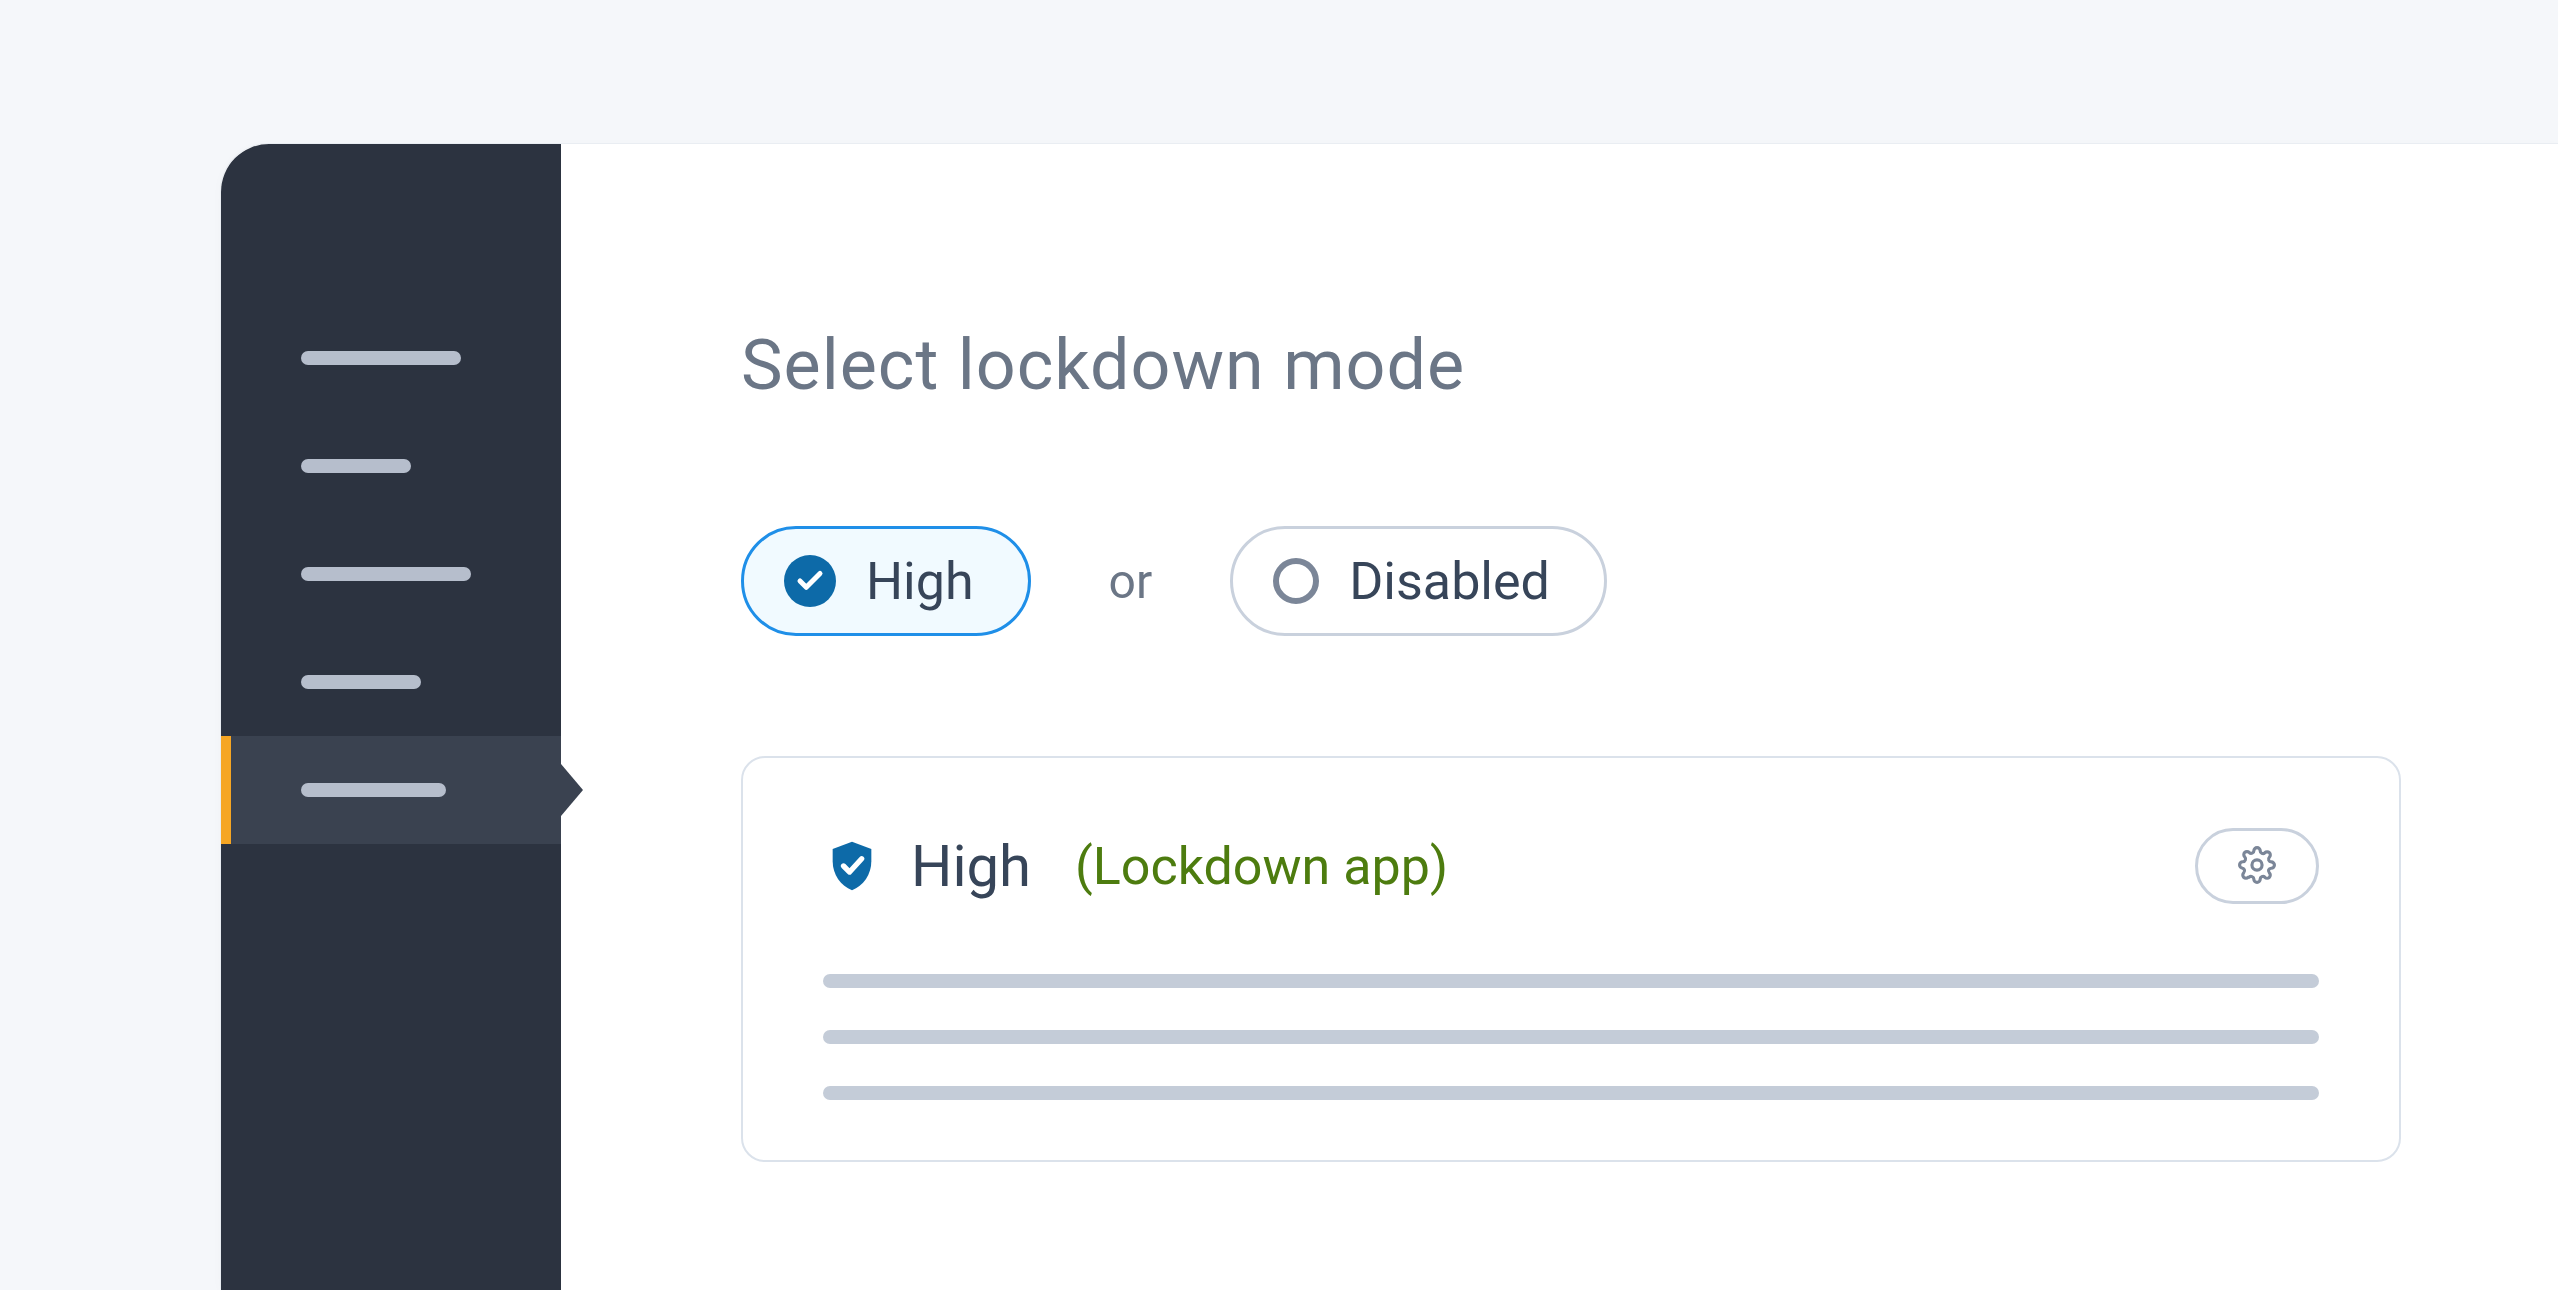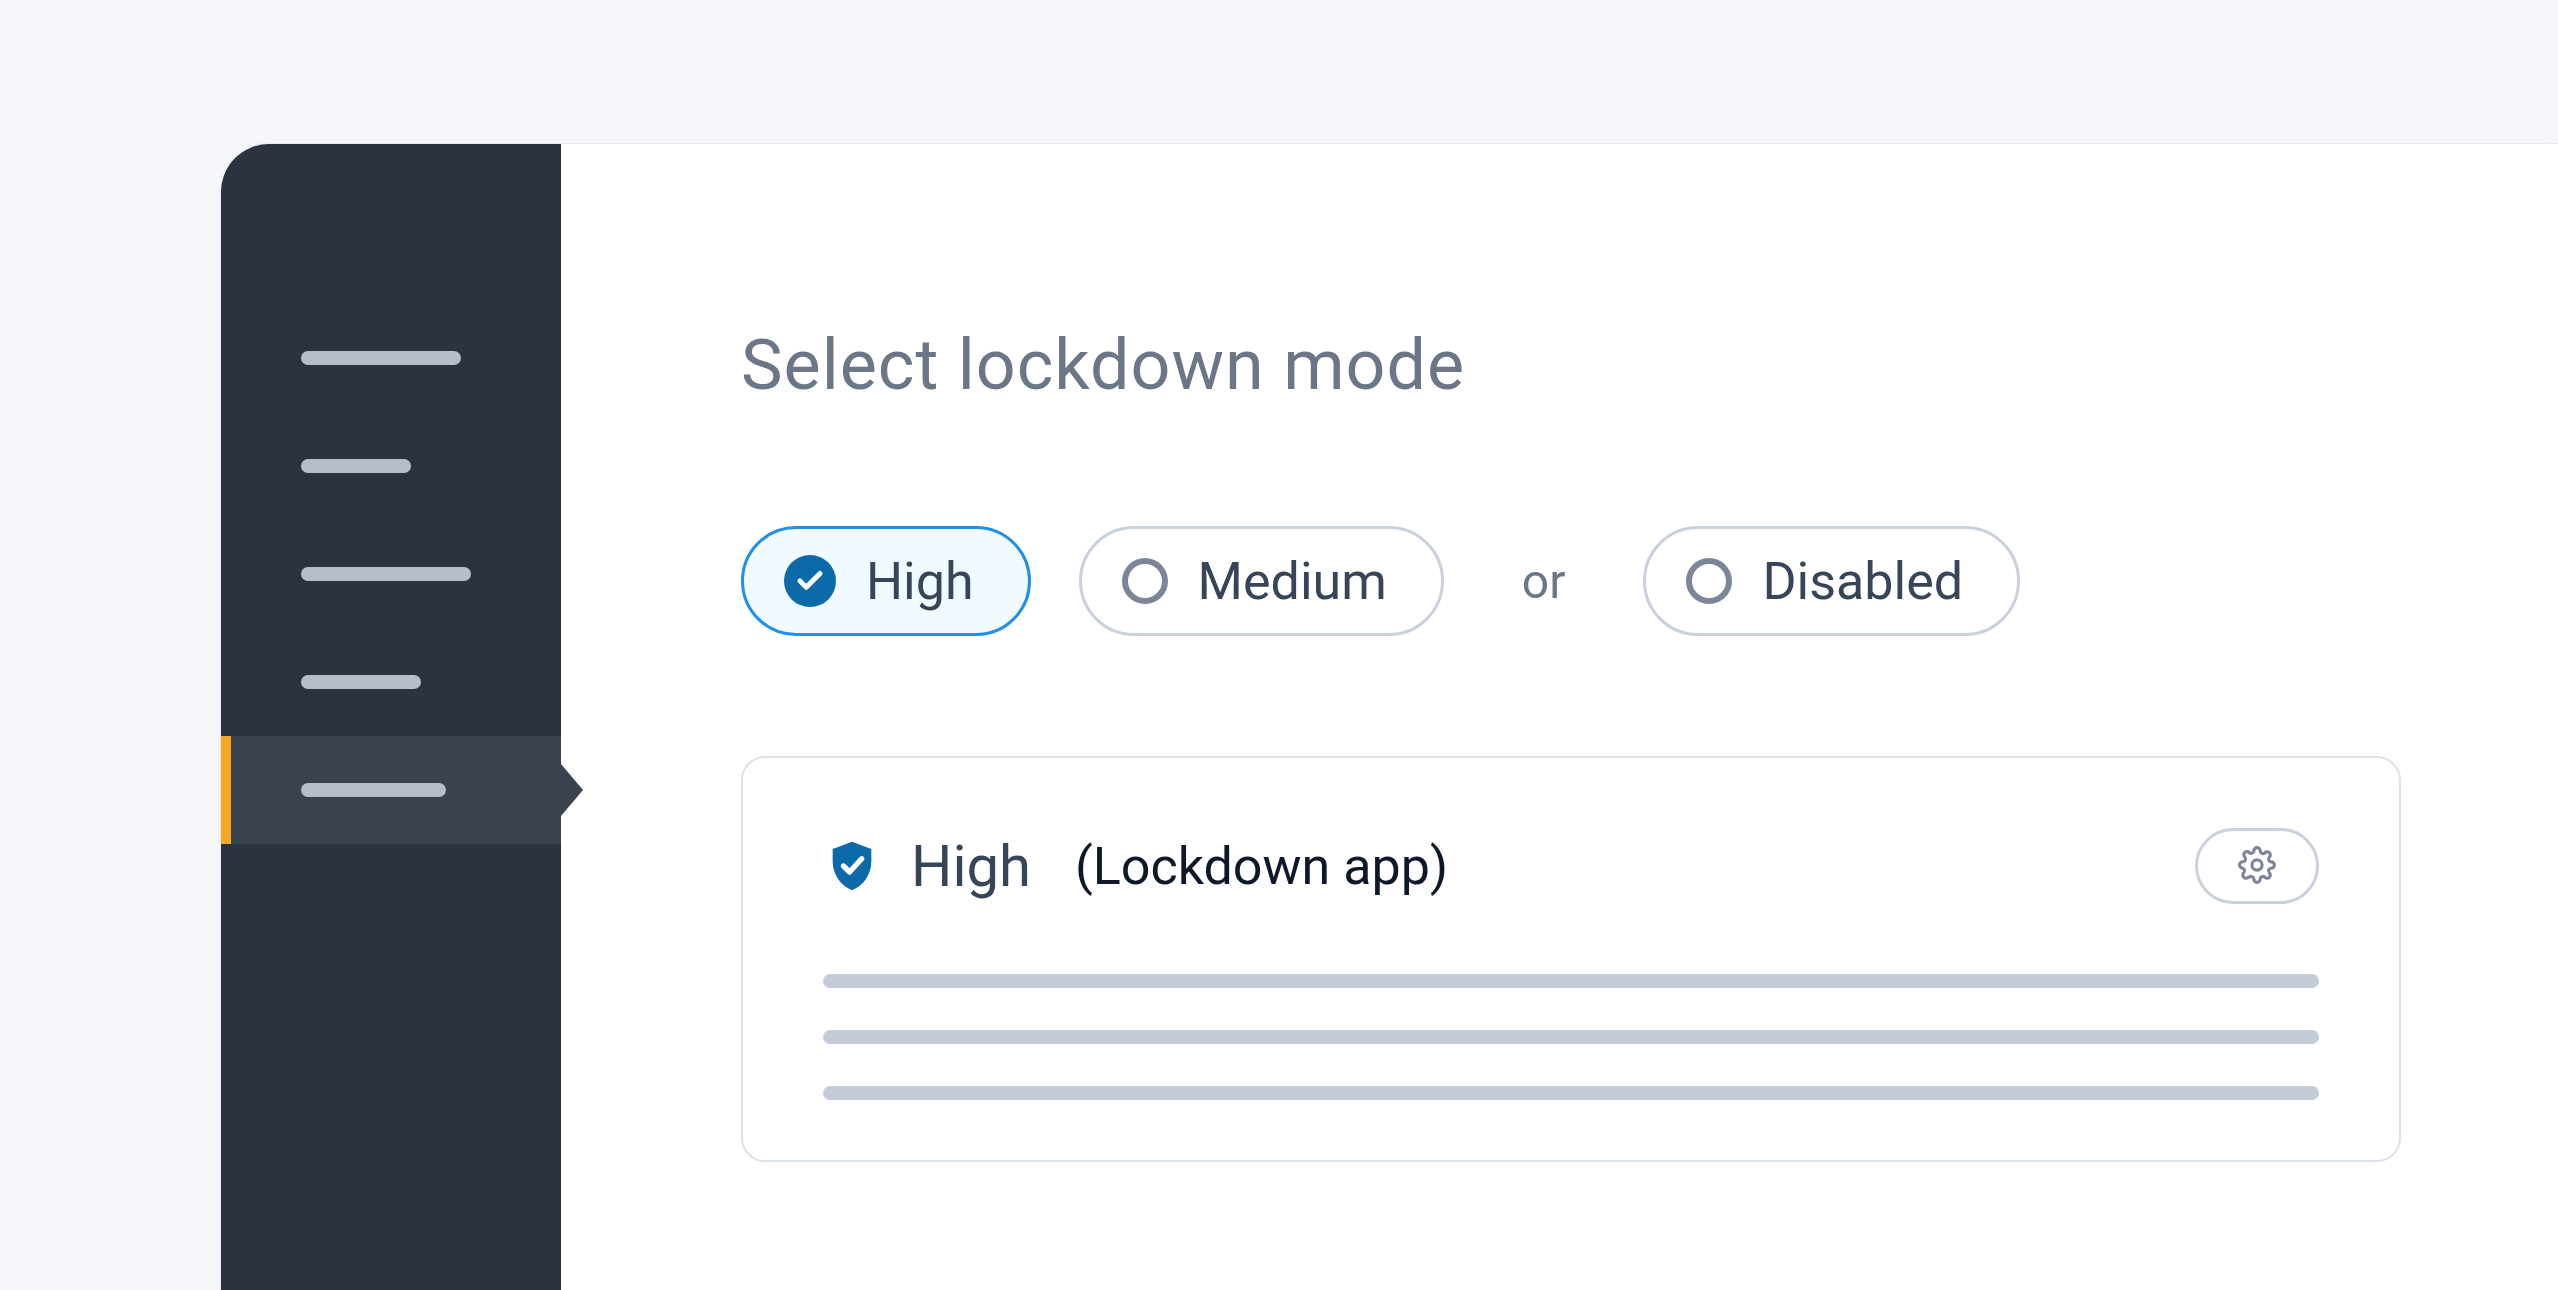--- a/index.html
+++ b/index.html
@@ -222,10 +222,6 @@
           <span class="label">High</span>
         </div>
 
-        <div class="pill">
-          <span class="radio"></span>
-          <span class="label">Medium</span>
-        </div>
 
         <span class="or-text">or</span>
 

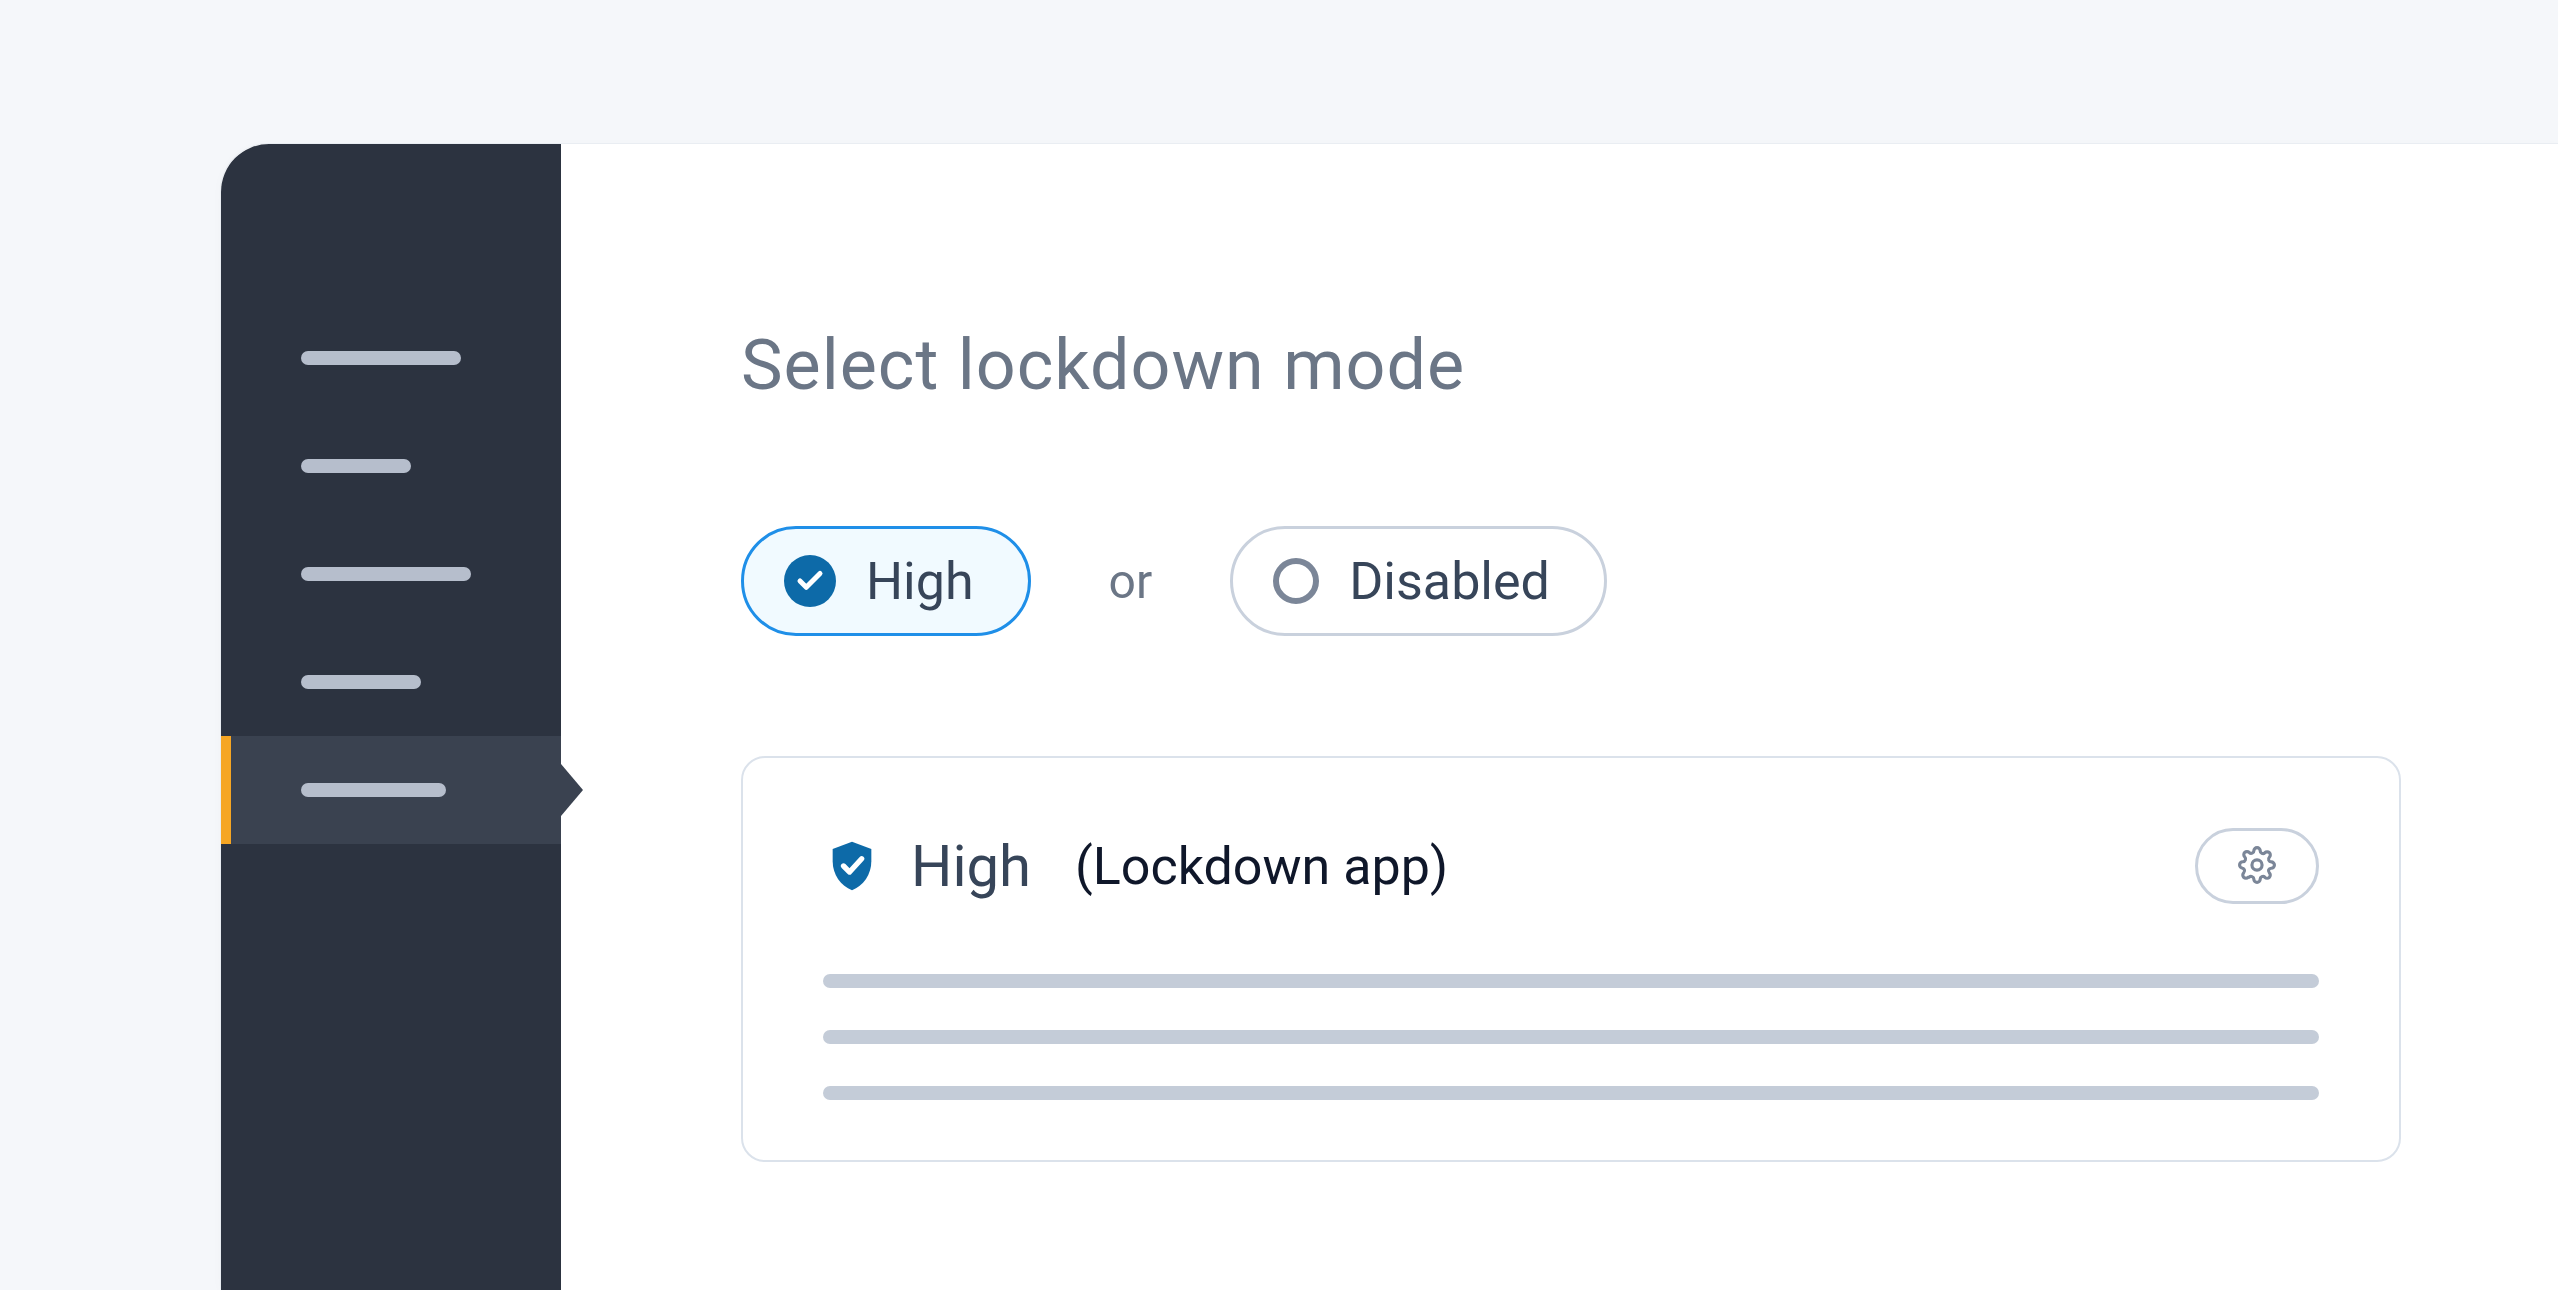--- a/index.html
+++ b/index.html
@@ -158,7 +158,7 @@
   }
   .card-subtitle {
     font-size: 52px;
-    color: #0f172a;
+    color: #4d7c0f;
     font-weight: 400;
     margin-left: 14px;
   }

